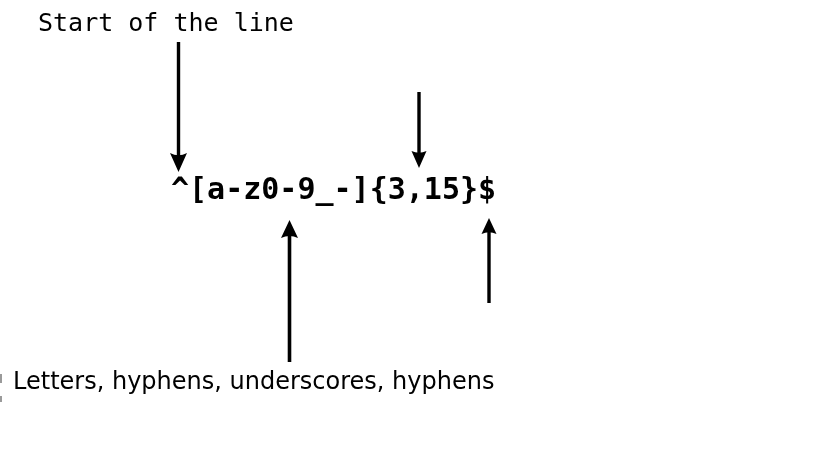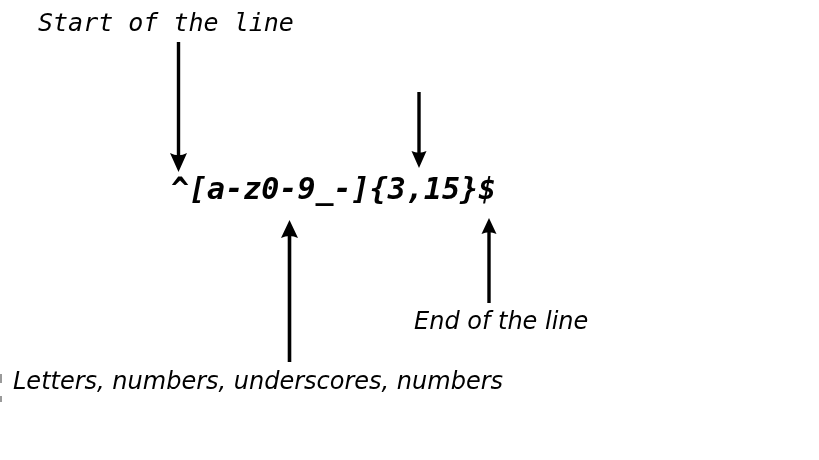--- a/index.html
+++ b/index.html
@@ -15,7 +15,6 @@
     overflow: hidden;
     font-family: "DejaVu Sans", "Liberation Sans", sans-serif;
     color: #000000;
-    font-style: italic;
   }
   .label {
     position: absolute;

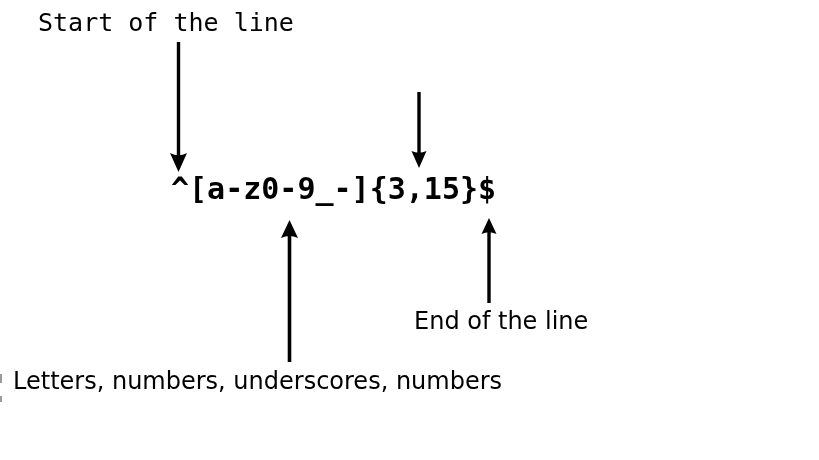--- a/index.html
+++ b/index.html
@@ -81,7 +81,6 @@
 
   <div class="label mono" id="regex">^[a-z0-9_-]{3,15}$</div>
 
-  <div class="label sans" id="lbl-end">End of the line</div>
 
   <div class="label sans" id="lbl-class">Letters, numbers, underscores, numbers</div>
 

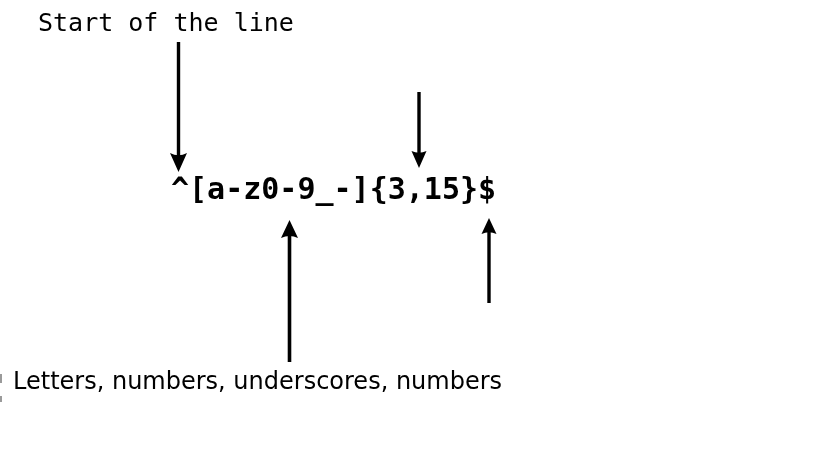--- a/index.html
+++ b/index.html
@@ -82,7 +82,7 @@
   <div class="label mono" id="regex">^[a-z0-9_-]{3,15}$</div>
 
 
-  <div class="label sans" id="lbl-class">Letters, numbers, underscores, numbers</div>
+  <div class="label sans" id="lbl-class">Letters, hyphens, underscores, hyphens</div>
 
   <svg class="arrows" viewBox="0 0 819 460" xmlns="http://www.w3.org/2000/svg">
 

